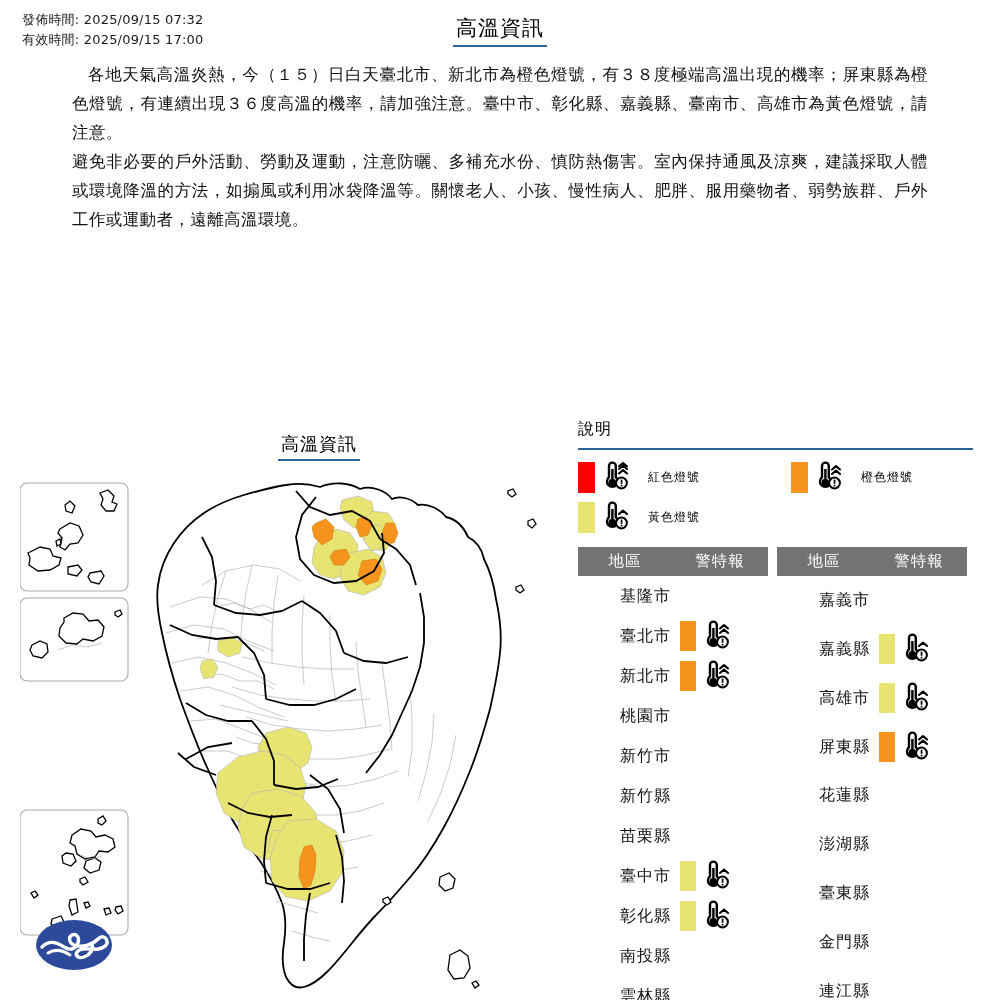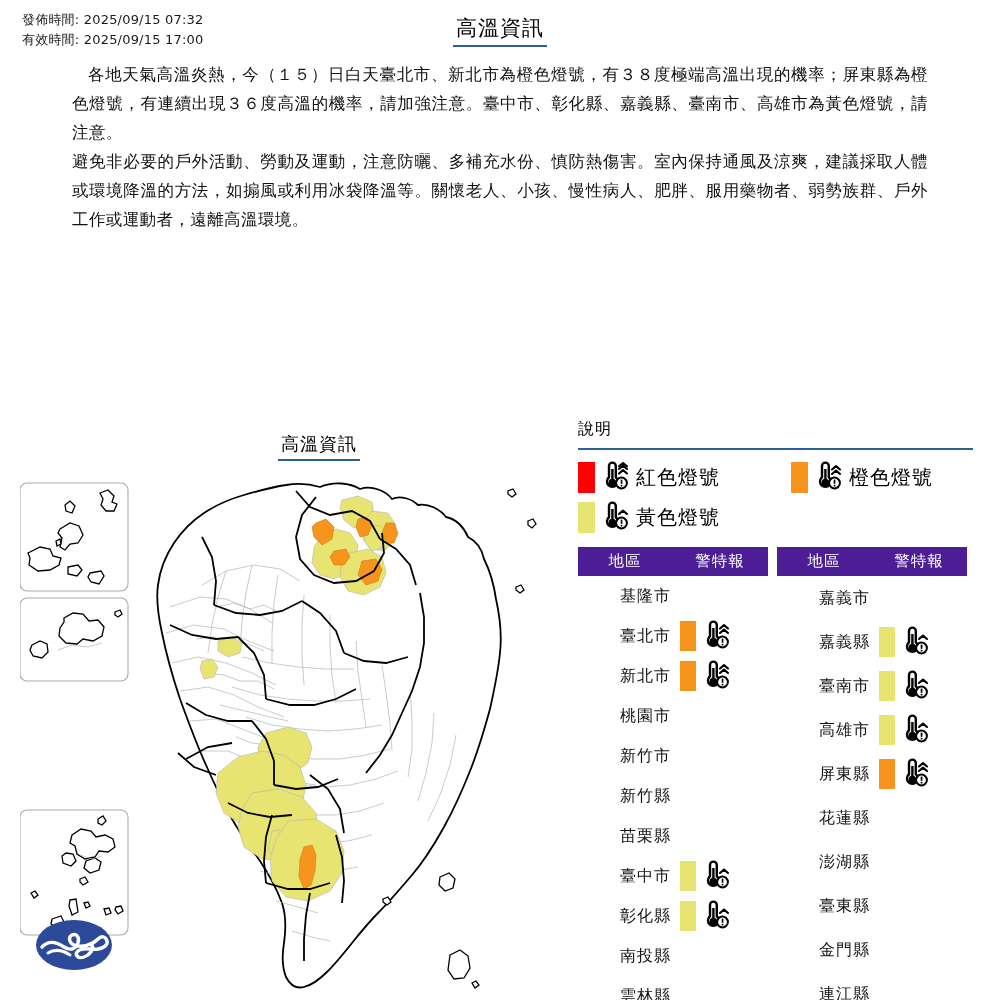--- a/index.html
+++ b/index.html
@@ -135,8 +135,8 @@
   }
   .legend-item .therm { margin-left: 4px; }
   .legend-label {
-    margin-left: 7px;
-    font-size: 20px;
+    margin-left: 19px;
+    font-size: 12px;
     letter-spacing: 1px;
     white-space: nowrap;
   }

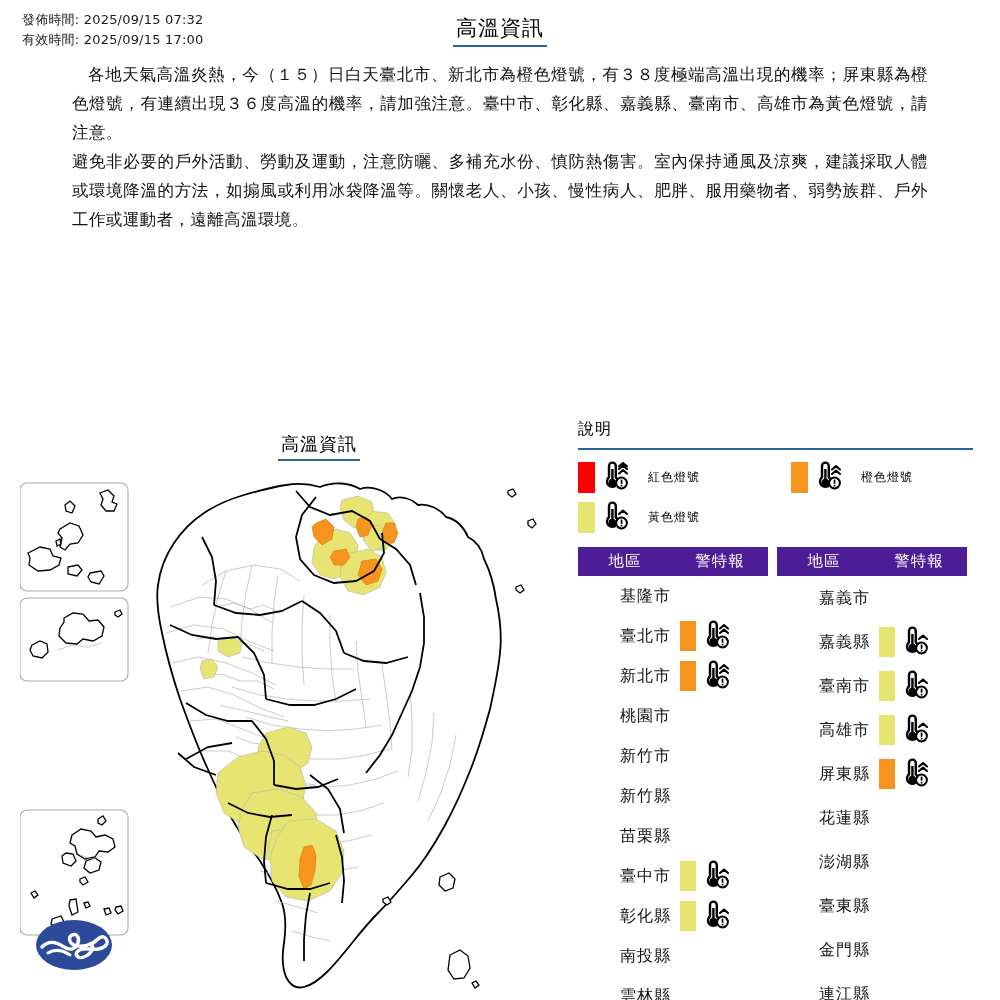--- a/index.html
+++ b/index.html
@@ -153,7 +153,7 @@
     table-layout: fixed;
   }
   .warn-table thead th {
-    background: #4c1d95;
+    background: #737373;
     color: #ffffff;
     font-weight: normal;
     font-size: 15.5px;

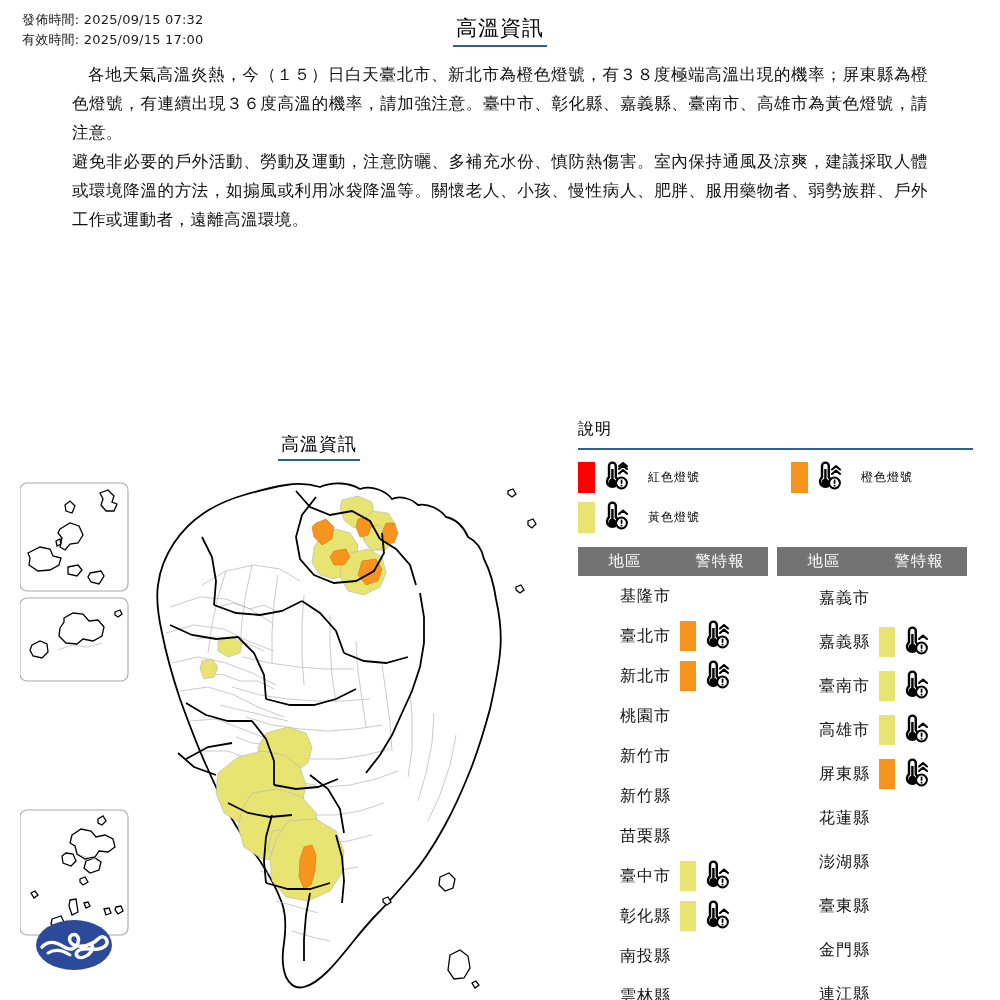--- a/index.html
+++ b/index.html
@@ -627,25 +627,6 @@
             </td>
           </tr>
           <tr>
-            <td class="region">臺南市</td>
-            <td class="warn">
-              <div class="warn-cell">
-                <div class="swatch" style="background: rgb(232, 228, 114);"></div>
-                <span class="therm"><svg width="30" height="31" viewBox="0 0 30 31" xmlns="http://www.w3.org/2000/svg">
-    <g stroke="#000" stroke-width="2.4" fill="none" stroke-linecap="round">
-      <path d="M10 6 a3.4 3.4 0 0 1 6.8 0 v11.2 a5.4 5.4 0 1 1 -6.8 0 z"></path>
-    </g>
-    <circle cx="13.4" cy="22.6" r="3.8" fill="#000"></circle>
-    <rect x="12.2" y="9" width="2.4" height="11" fill="#000"></rect>
-    <path d="M20 14 l4 -3.4 4 3.4" stroke="#000" stroke-width="2.1" fill="none" stroke-linecap="round" stroke-linejoin="round"></path>
-    <circle cx="22.5" cy="23" r="5.4" fill="#fff" stroke="#000" stroke-width="2"></circle>
-    <rect x="21.7" y="19.6" width="1.7" height="4.2" fill="#000"></rect>
-    <rect x="21.7" y="24.8" width="1.7" height="1.7" fill="#000"></rect>
-  </svg></span>
-              </div>
-            </td>
-          </tr>
-          <tr>
             <td class="region">高雄市</td>
             <td class="warn">
               <div class="warn-cell">

